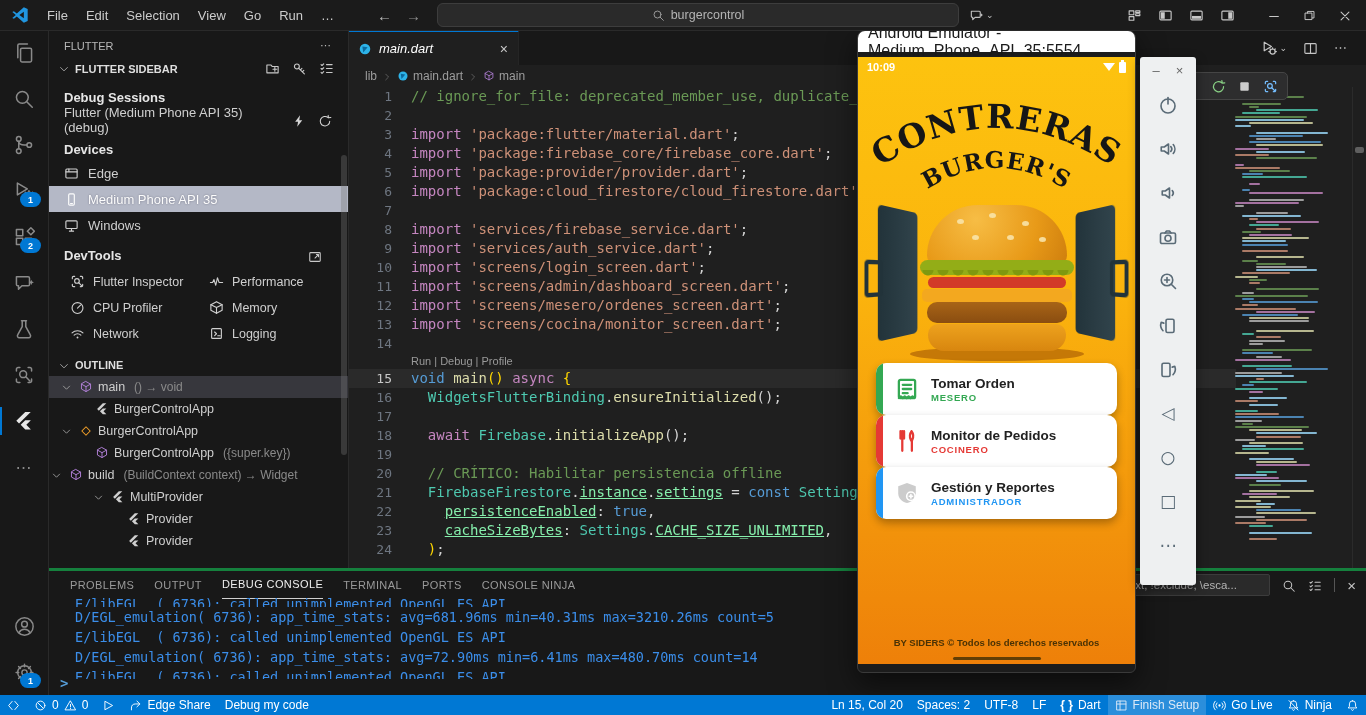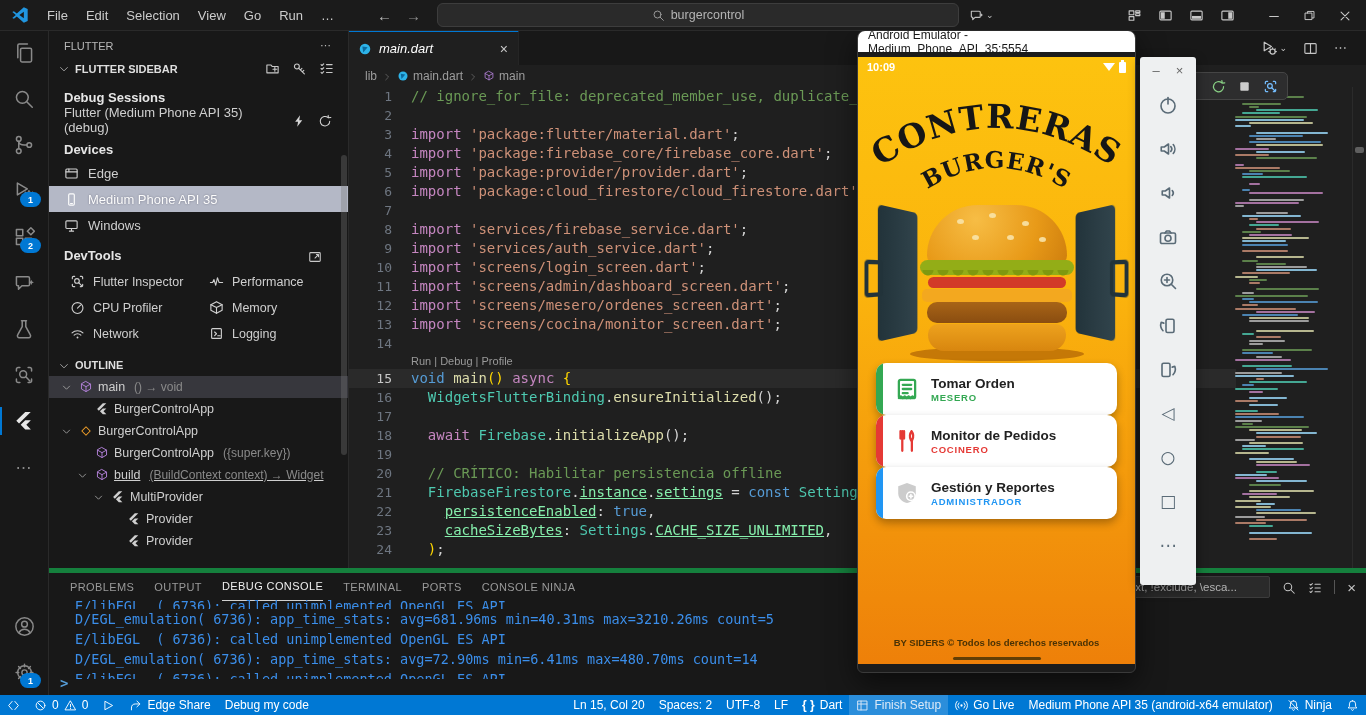--- a/index.html
+++ b/index.html
@@ -109,7 +109,7 @@
   .emuwin{position:absolute;left:857px;top:30px;width:277px;height:641px;background:#1c1c1c;
           border:1px solid #3a3a3a;border-radius:8px 8px 6px 6px;box-shadow:0 10px 28px rgba(0,0,0,.55);
           z-index:10;overflow:hidden;}
-  .emu-title{height:21px;background:#fff;color:#1a1a1a;font-size:12px;display:flex;align-items:center;padding:0 10px;}
+  .emu-title{height:21px;background:#fff;color:#1a1a1a;font-size:16px;display:flex;align-items:center;padding:0 10px;}
   .phone{position:absolute;left:0;right:0;top:26px;bottom:8px;overflow:hidden;
          background:linear-gradient(180deg,#FDC30F 0%,#FBB40D 38%,#F49B0C 68%,#EE8009 100%);}
   .p-status{height:20px;display:flex;align-items:center;justify-content:space-between;

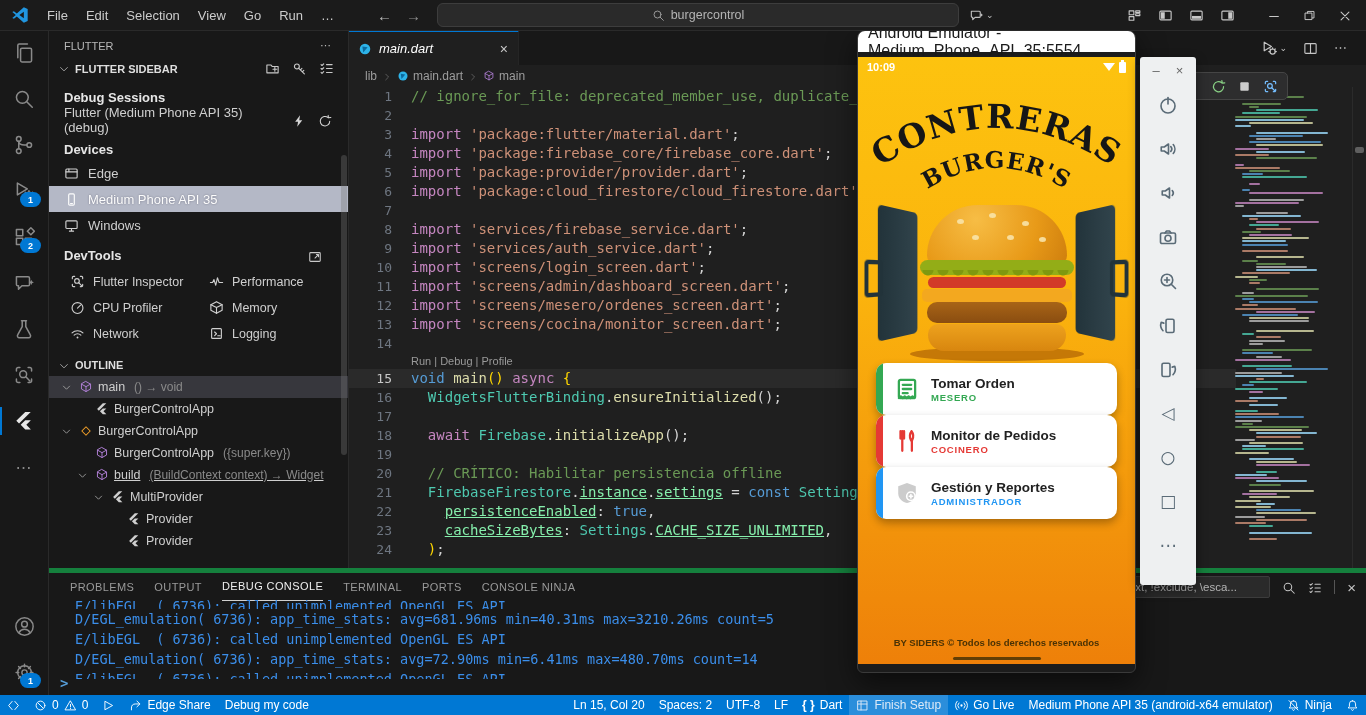--- a/index.html
+++ b/index.html
@@ -469,7 +469,7 @@
           <span>BurgerControlApp</span>
           <span class="ol-detail">({super.key})</span>
         </div>
-        <div class="ol-row" style="padding-left: 26px; text-decoration: underline;">
+        <div class="ol-row" style="">
           <span class="ol-chev"><svg class="ic" width="11" height="11" viewBox="0 0 16 16" fill="none" stroke="currentColor" stroke-width="1.2" stroke-linecap="round" stroke-linejoin="round">
               <path d="M3.5 6l4.5 4.5L12.5 6"></path>
             </svg></span>

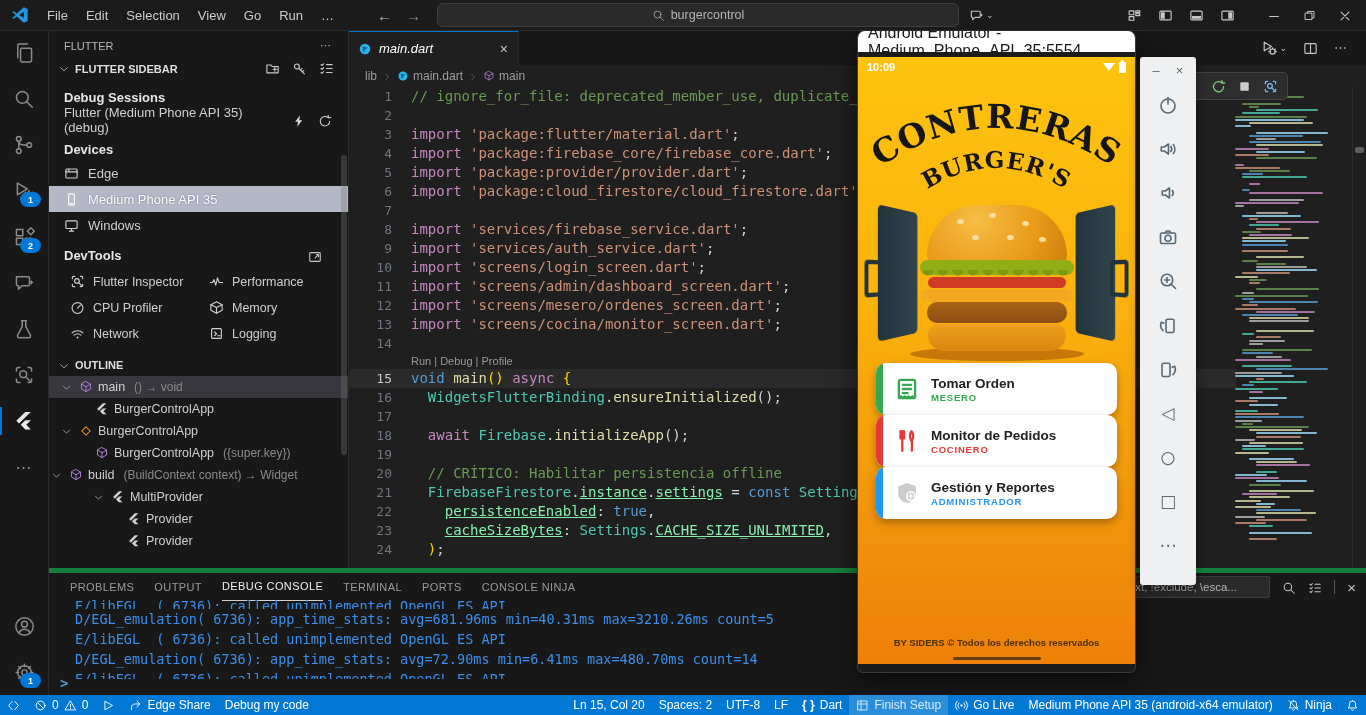--- a/index.html
+++ b/index.html
@@ -83,7 +83,7 @@
 
   
   .panel{position:absolute;left:48px;top:568px;right:0;bottom:20px;background:#181818;
-         border-top:5px solid #15803d;z-index:2;overflow:hidden;}
+         border-top:3px solid #15803d;z-index:2;overflow:hidden;}
   .p-tabs{display:flex;gap:20px;padding:0 22px;height:27px;align-items:center;font-size:11px;
           letter-spacing:.4px;color:#9a9a9a;}
   .p-tab{height:100%;display:flex;align-items:center;}

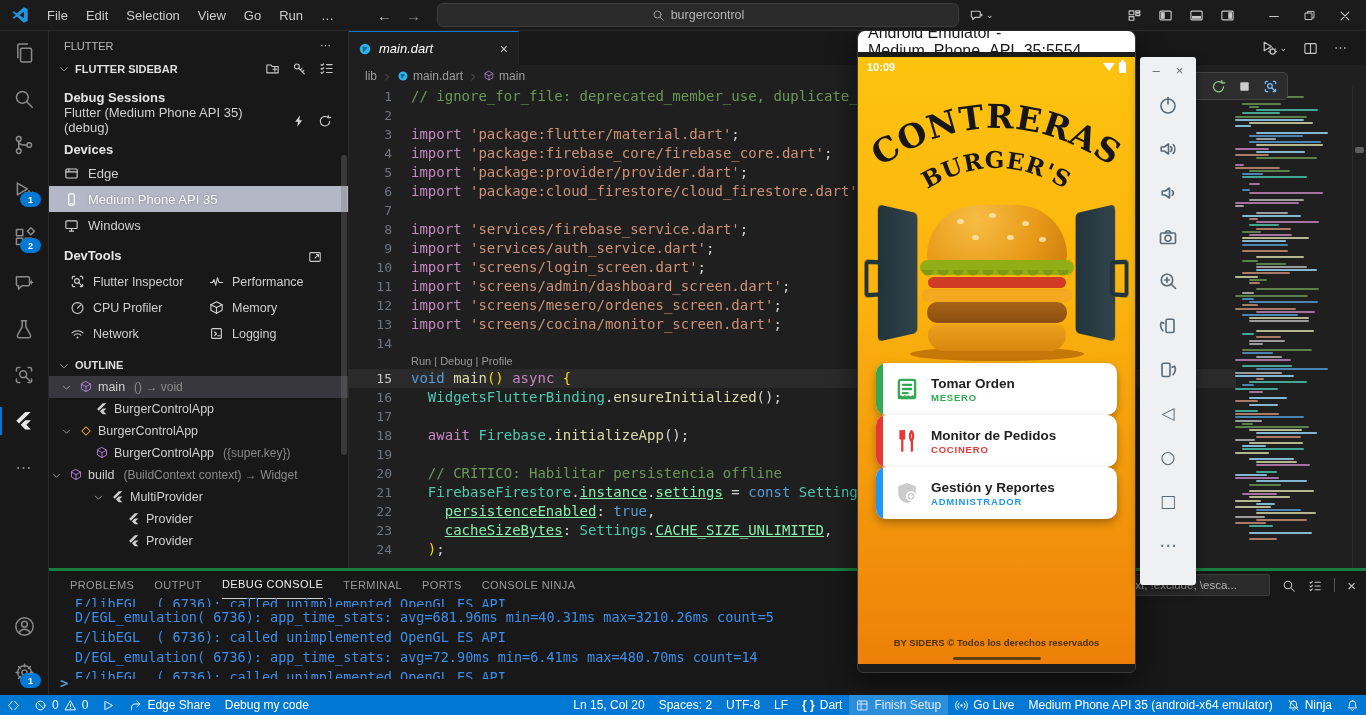--- a/index.html
+++ b/index.html
@@ -782,9 +782,6 @@
           <span>Go Live</span>
         </div>
         <div class="st">
-          <span>Medium Phone API 35 (android-x64 emulator)</span>
-        </div>
-        <div class="st">
           <svg class="ic" width="13" height="13" viewBox="0 0 16 16" fill="none" stroke="currentColor" stroke-width="1.15" stroke-linecap="round" stroke-linejoin="round">
             <path d="M8 2.2a3.8 3.8 0 0 1 3.8 3.8v3L13.3 11H2.7l1.5-2V6A3.8 3.8 0 0 1 8 2.2zM6.8 13.2a1.3 1.3 0 0 0 2.4 0M2.5 2l11 11.5"></path>
           </svg>

